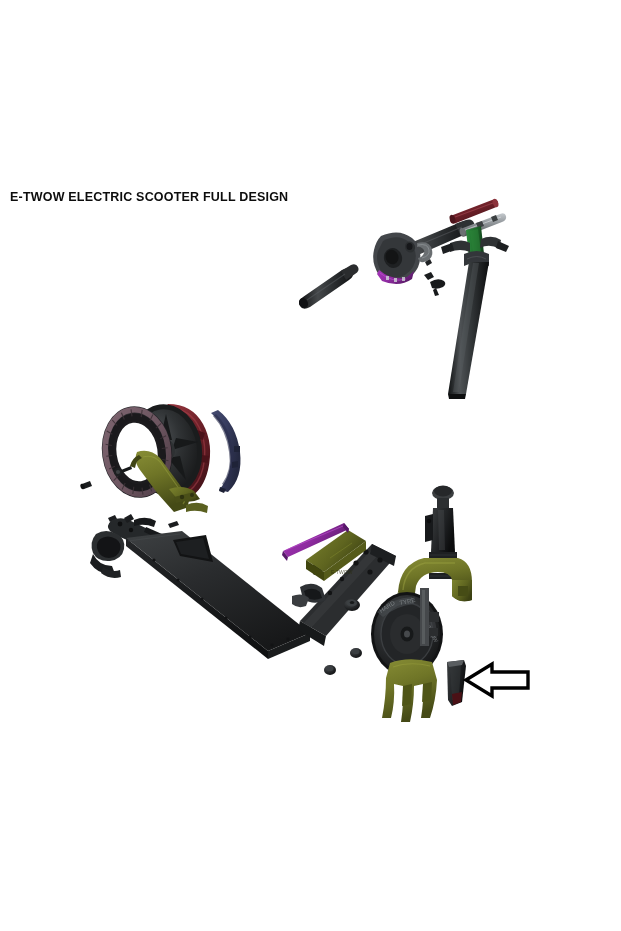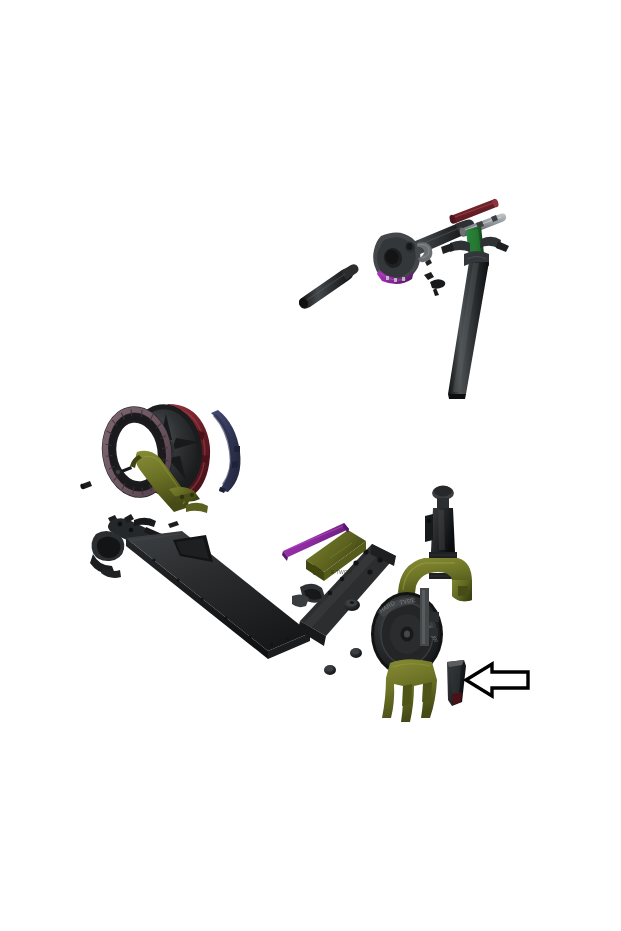--- a/index.html
+++ b/index.html
@@ -31,6 +31,7 @@
 
 <div id="page">
 
+  <div id="title">E-TWOW ELECTRIC SCOOTER FULL DESIGN</div>
 
   <div id="cad">
   <svg viewBox="0 0 621 931" xmlns="http://www.w3.org/2000/svg">

